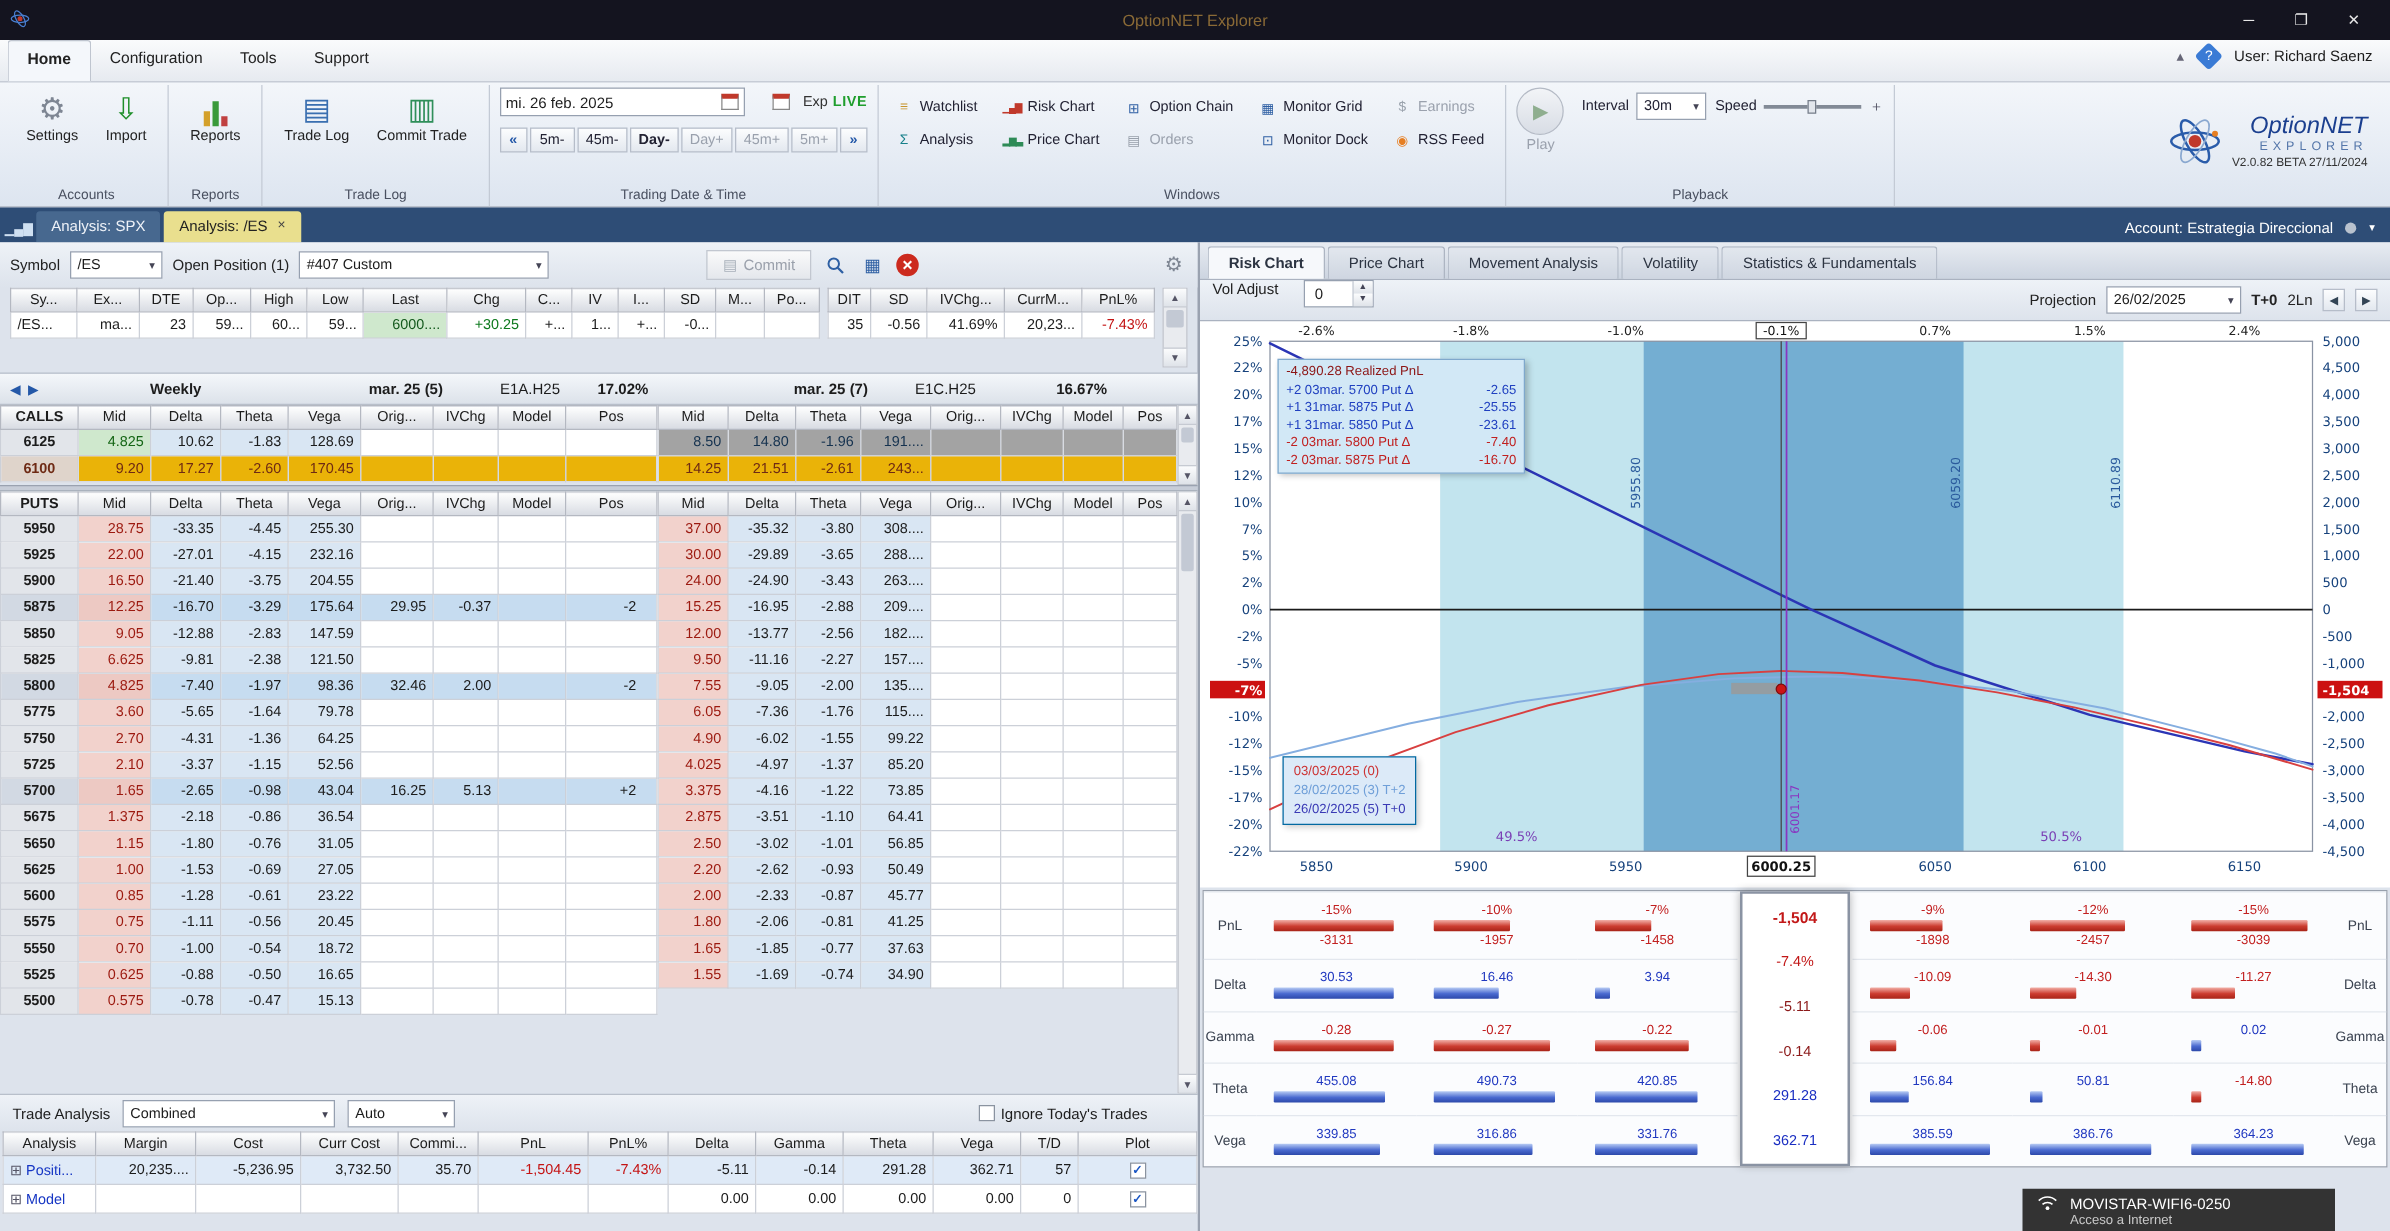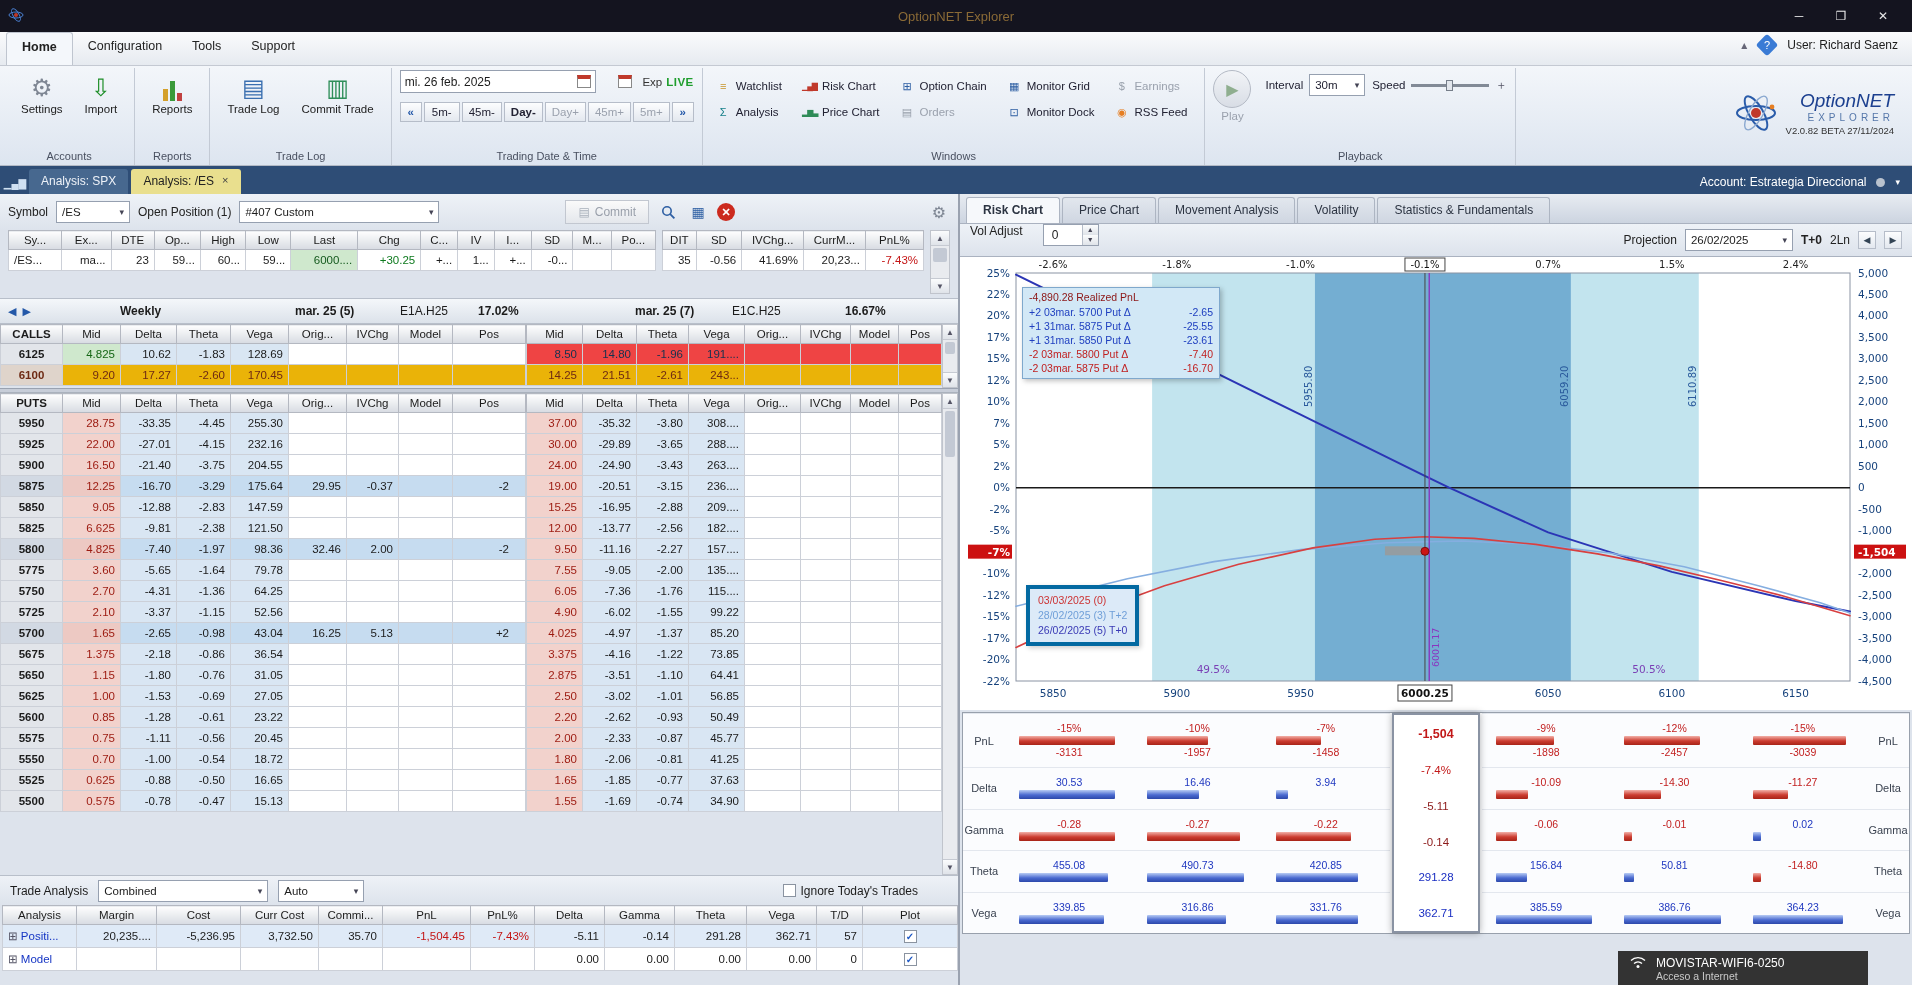--- a/index.html
+++ b/index.html
@@ -121,7 +121,7 @@
 tr.hl-pos td{background:#c6dcf0}
 tr.hl-pos td.pmid{background:#edc9c3}
 tr.hl-pos td.strike{background:#d2d9e3}
-tr.hl-sel td,tr.hl-sel td.cmid{background:#ef4444;color:#15324f}
+tr.hl-sel td,tr.hl-sel td.cmid{background:#a3a3a3;color:#15324f}
 tr.hl-itm td,tr.hl-itm td.cmid,tr.hl-itm td.pmid{background:#eab308;color:#6e2a14}
 tr.hl-itm td.strike{background:#dfd4cb}
 .divider{height:5px;background:#c7cdd8;border-top:1px solid #9aa2b0;border-bottom:1px solid #aab2bd}

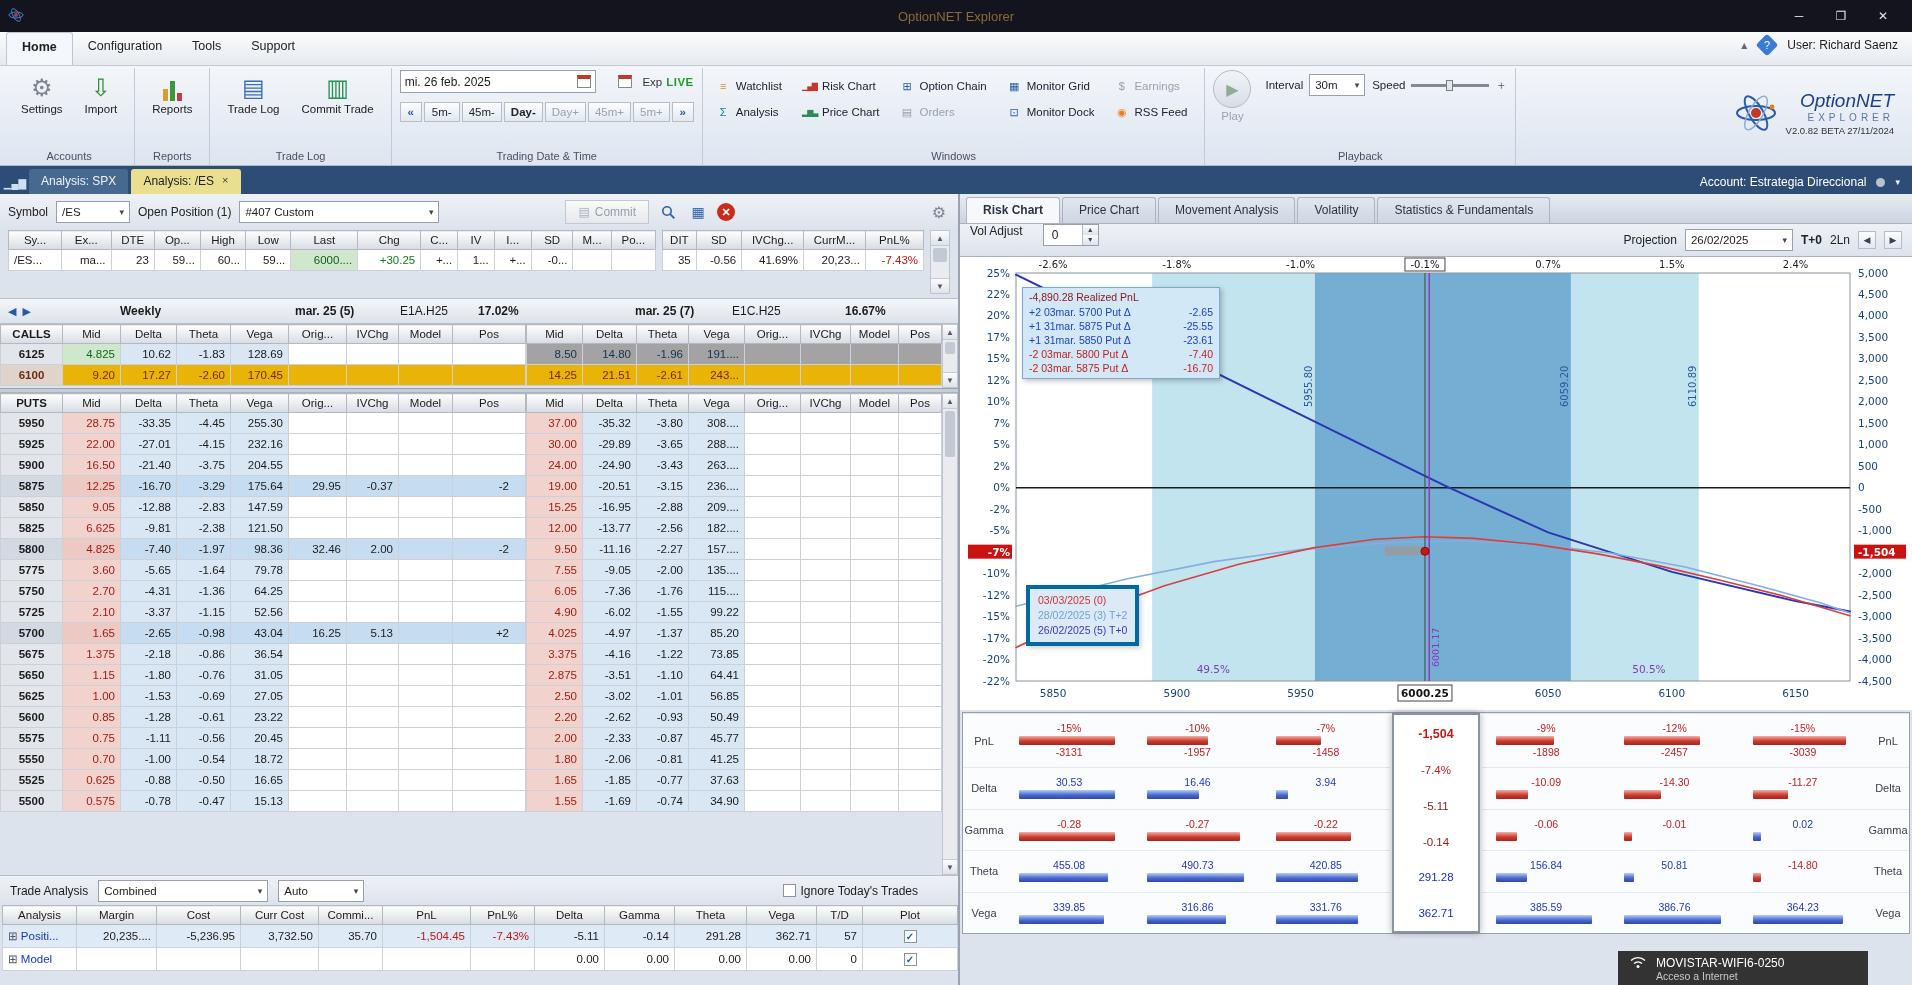--- a/index.html
+++ b/index.html
@@ -860,16 +860,6 @@
                 <td class="num">-24.90</td>
                 <td class="num">-3.43</td>
                 <td class="num">263....</td>
-                <td></td>
-                <td></td>
-                <td></td>
-                <td class="pos"></td>
-              </tr>
-              <tr>
-                <td class="pmid">19.00</td>
-                <td class="num">-20.51</td>
-                <td class="num">-3.15</td>
-                <td class="num">236....</td>
                 <td></td>
                 <td></td>
                 <td></td>

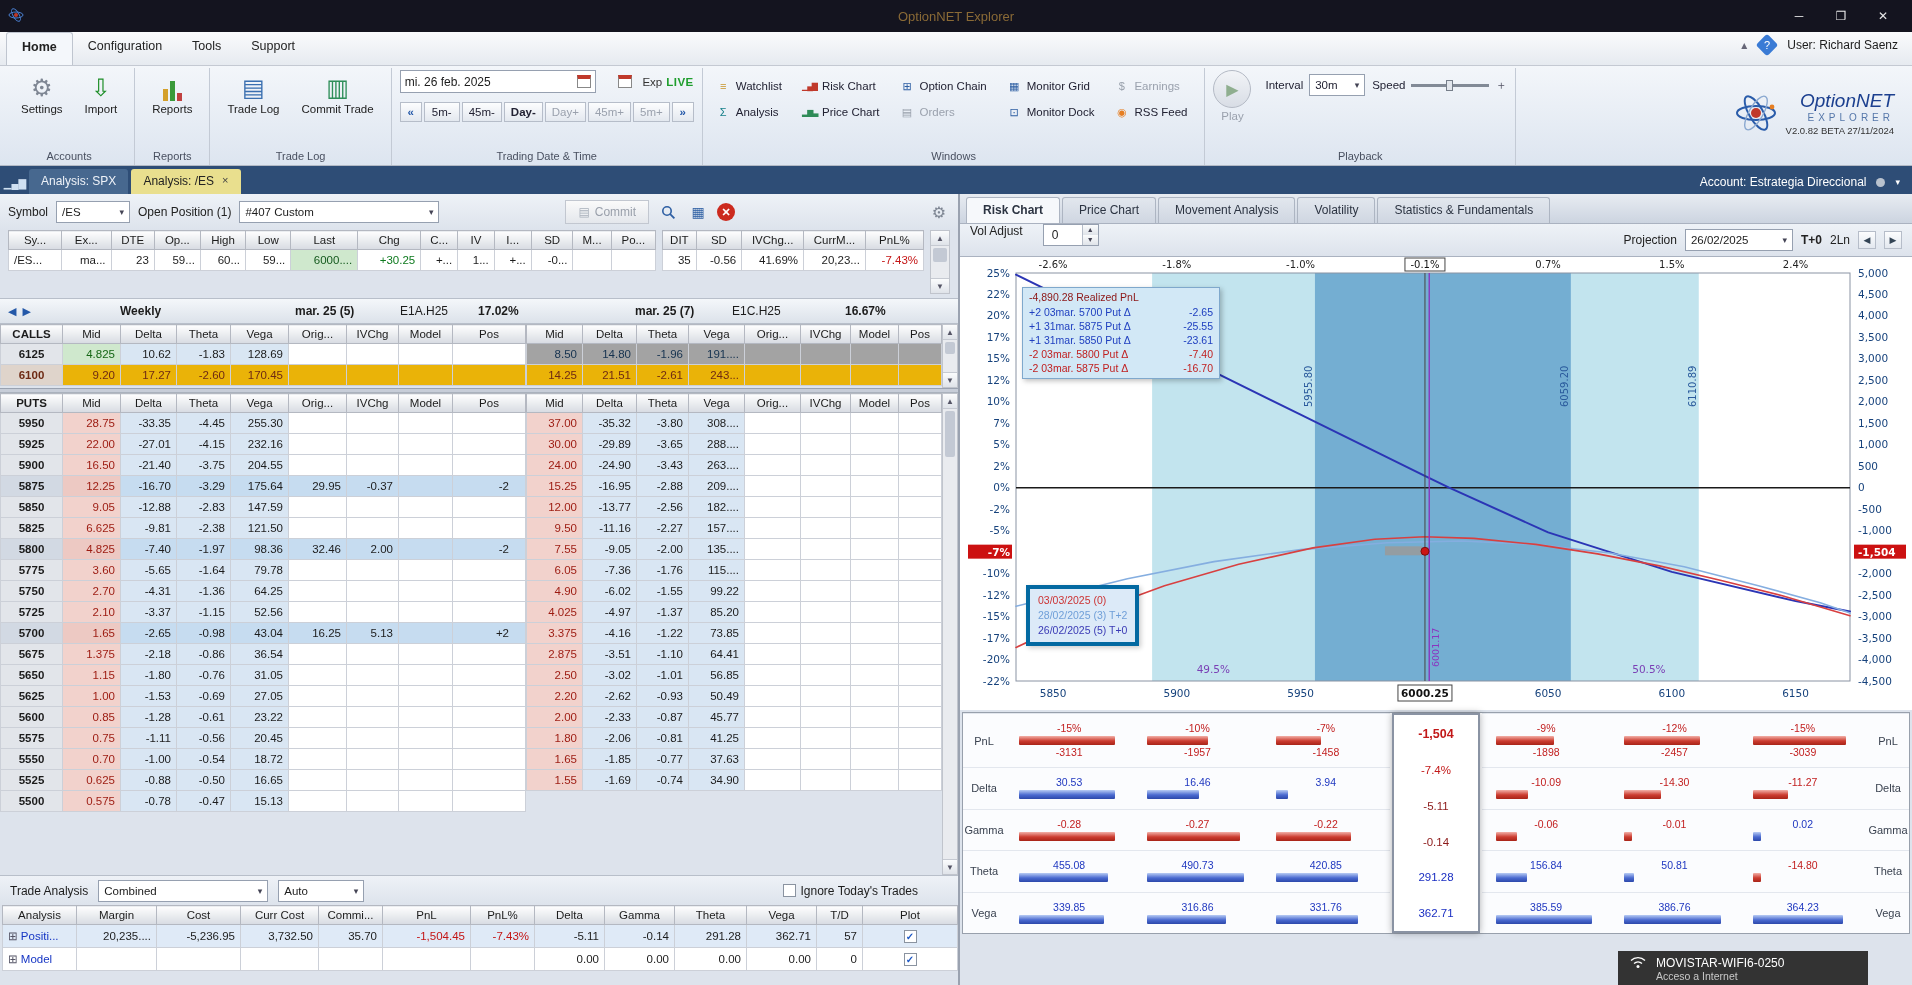--- a/index.html
+++ b/index.html
@@ -167,7 +167,7 @@
 .lg-row{display:flex;justify-content:space-between;line-height:14px}
 .lg-long{color:#2040c0}.lg-short{color:#c02020}
 .lg-val{margin-left:8px}
-.date-box{position:absolute;left:66px;top:328px;background:#dceaf8;border:4px solid #0369a1;padding:4px 8px;font-size:10.5px;box-shadow:2px 2px 5px rgba(0,0,0,.2);line-height:15px}
+.date-box{position:absolute;left:66px;top:348px;background:#dceaf8;border:1px solid #0369a1;padding:4px 8px;font-size:10.5px;box-shadow:2px 2px 5px rgba(0,0,0,.2);line-height:15px}
 
 .greeks{height:222px;margin:2px 2px 0;border:1px solid #98a0ac;background:#fbfcfe}
 #greeks-grid{display:grid;grid-template-columns:42px repeat(3,1fr) 92px repeat(3,1fr) 42px;grid-template-rows:54px repeat(4,1fr);height:220px}

